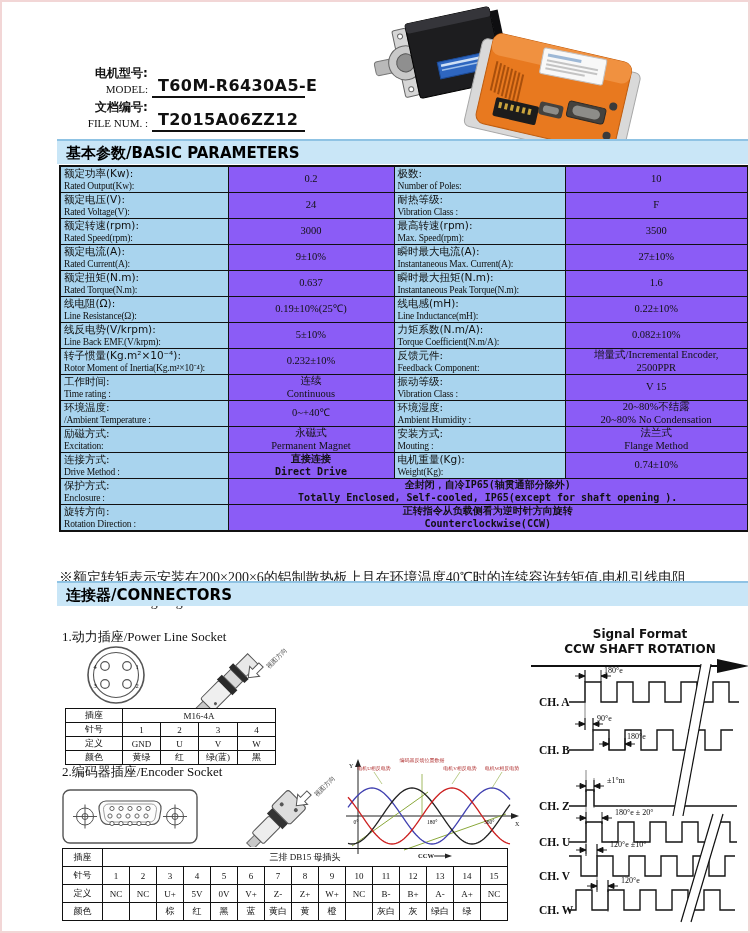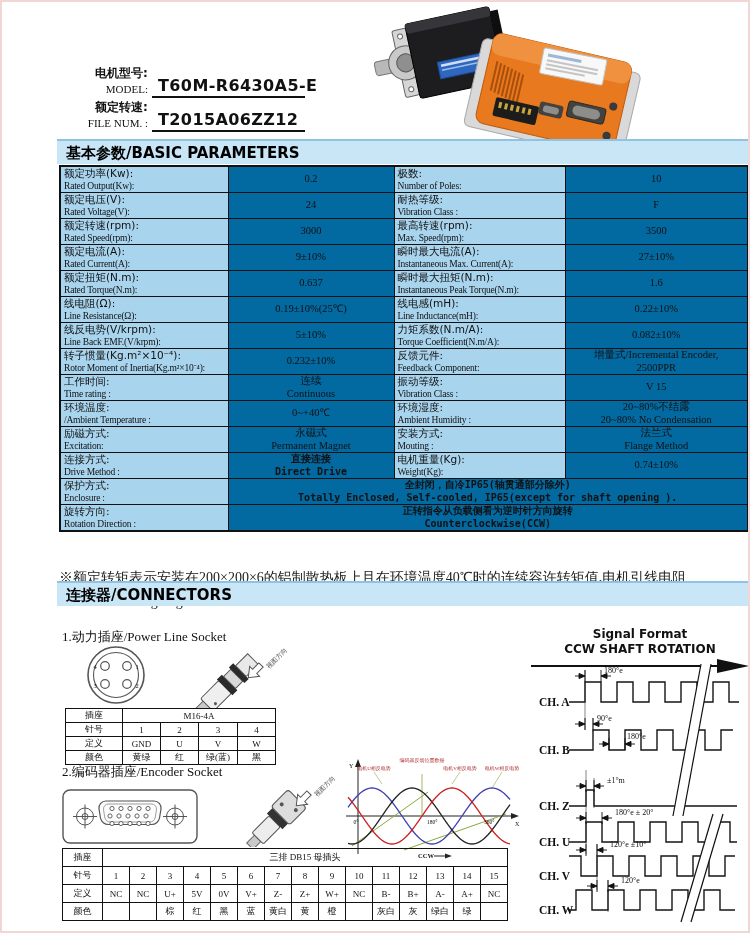--- a/index.html
+++ b/index.html
@@ -66,7 +66,7 @@
   <div class="abs hdr-val" style="left:156px;top:74px;">T60M-R6430A5-E</div>
   <div class="hdr-line" style="left:150px;top:94px;width:153px;"></div>
 
-  <div class="abs hdr-zh" style="left:93px;top:97px;">额定转速:</div>
+  <div class="abs hdr-zh" style="left:93px;top:97px;">文档编号:</div>
   <div class="abs hdr-en" style="left:82px;top:115px;width:64px;text-align:right;">FILE NUM. :</div>
   <div class="abs hdr-val" style="left:156px;top:108px;">T2015A06ZZ12</div>
   <div class="hdr-line" style="left:150px;top:128px;width:153px;"></div>

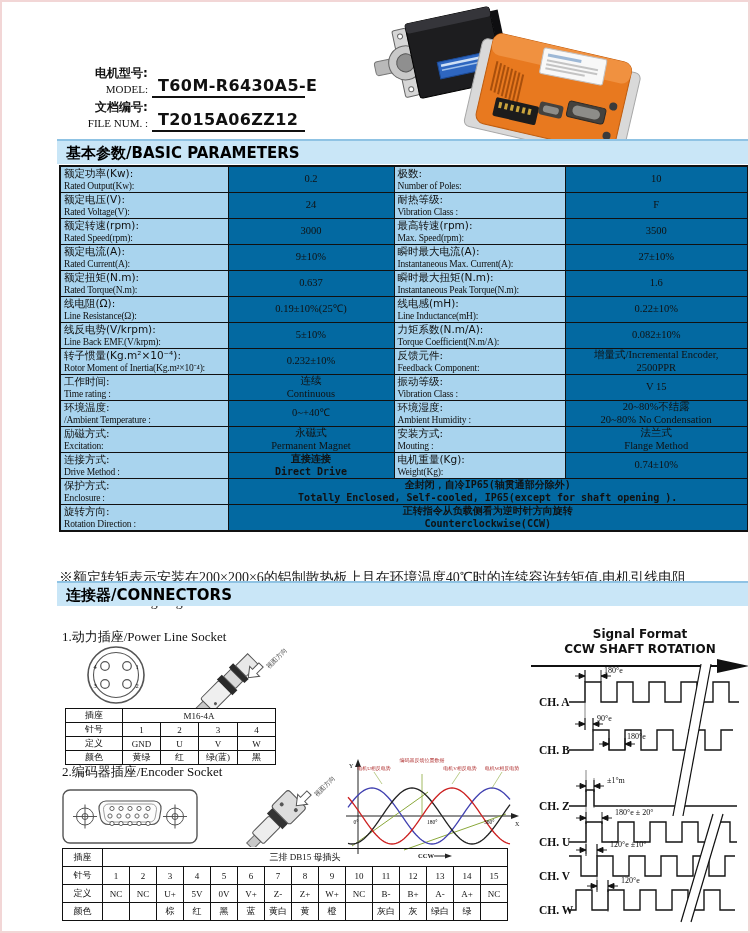--- a/index.html
+++ b/index.html
@@ -26,7 +26,7 @@
   .pcell { background:#a9d4ee; }
   .pcell .zh { font-family:"DejaVu Sans",sans-serif; font-size:10.5px; line-height:13px; white-space:nowrap; }
   .pcell .en { font-family:"Liberation Serif",serif; font-size:9.5px; line-height:12px; white-space:nowrap; letter-spacing:-0.2px; }
-  .vcell { text-align:center; font-family:"Liberation Serif",serif; font-size:10.5px; line-height:12.5px; background:#0369a1; }
+  .vcell { text-align:center; font-family:"Liberation Serif",serif; font-size:10.5px; line-height:12.5px; background:#8b5cf6; }
   .vcell.mono { font-family:"DejaVu Sans Mono",monospace; font-weight:bold; font-size:10px; }
 
   .note { position:absolute; left:57px; top:570px; width:689px; font-family:"Liberation Serif",serif;

